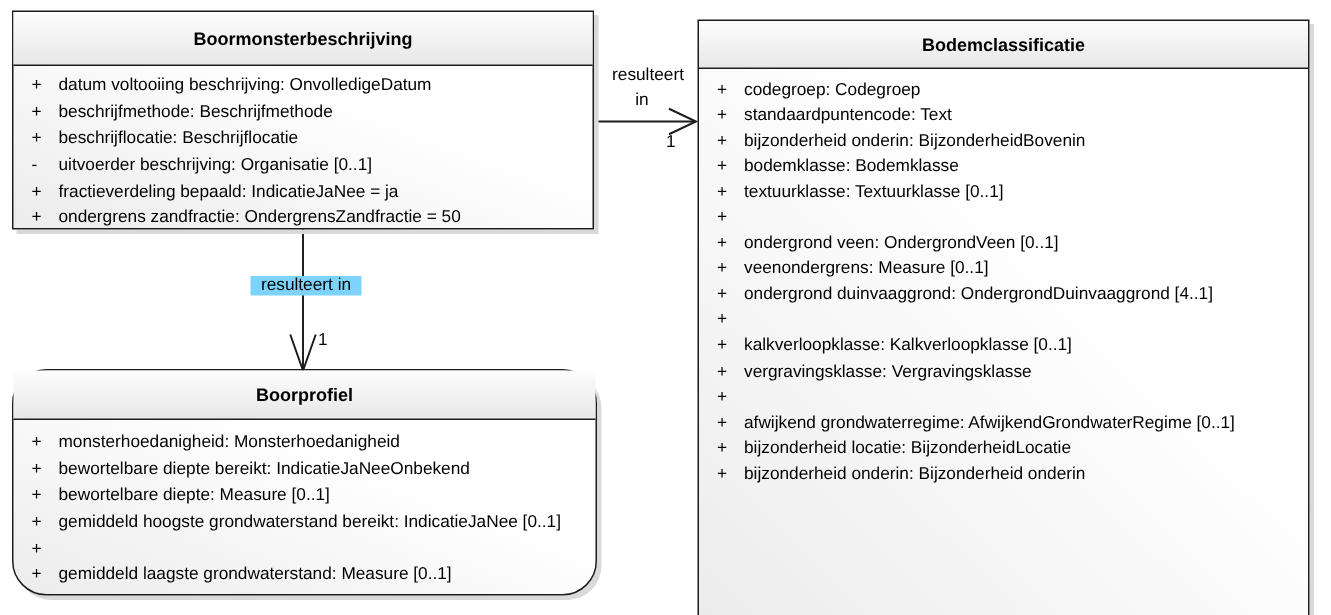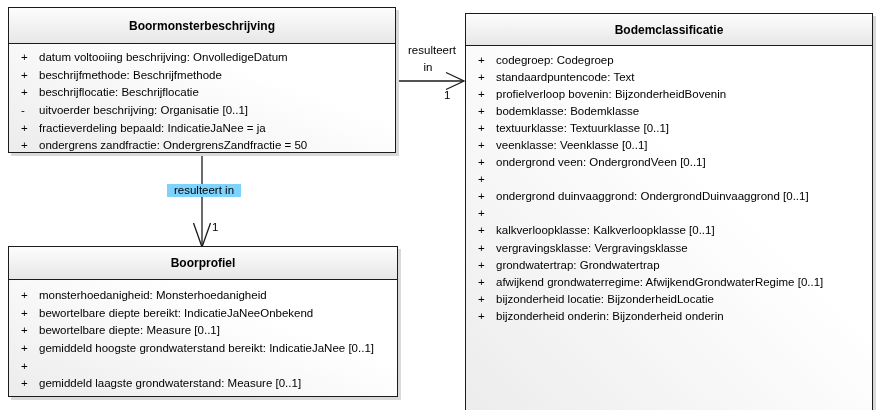--- a/index.html
+++ b/index.html
@@ -122,7 +122,7 @@
       </div>
       <div class="attr-row">
         <span class="vis">+</span>
-        <span class="attr-text">profielverloop bovenin: BijzonderheidBovenin</span>
+        <span class="attr-text">bijzonderheid onderin: BijzonderheidBovenin</span>
       </div>
       <div class="attr-row">
         <span class="vis">+</span>

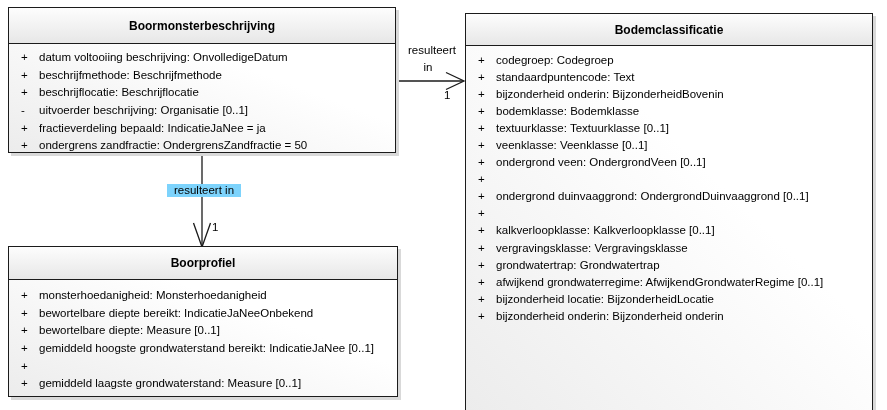--- a/index.html
+++ b/index.html
@@ -134,7 +134,6 @@
       </div>
       <div class="attr-row">
         <span class="vis">+</span>
-        <span class="attr-text">veenklasse: Veenklasse [0..1]</span>
       </div>
       <div class="attr-row">
         <span class="vis">+</span>

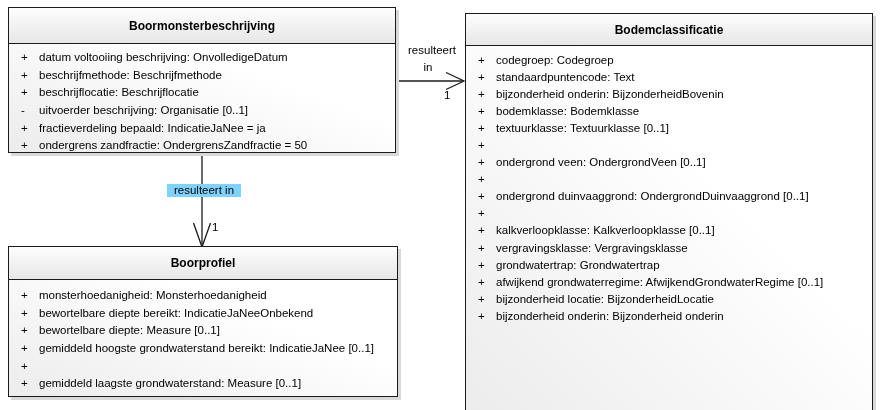--- a/index.html
+++ b/index.html
@@ -141,6 +141,7 @@
       </div>
       <div class="attr-row">
         <span class="vis">+</span>
+        <span class="attr-text">veenondergrens: Measure [0..1]</span>
       </div>
       <div class="attr-row">
         <span class="vis">+</span>

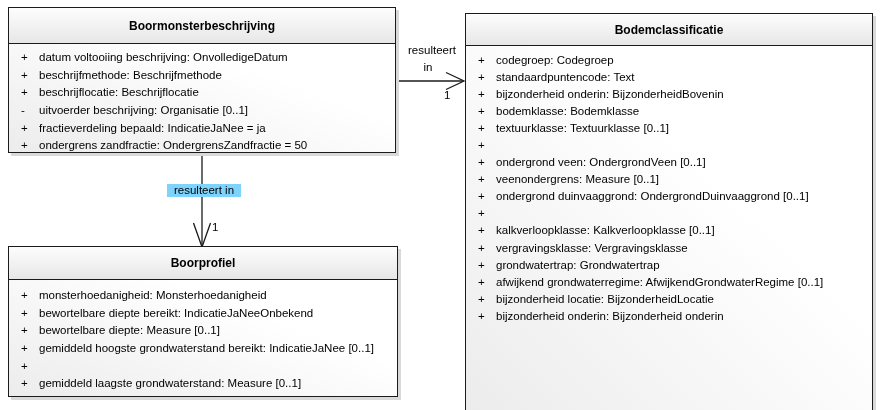--- a/index.html
+++ b/index.html
@@ -145,7 +145,7 @@
       </div>
       <div class="attr-row">
         <span class="vis">+</span>
-        <span class="attr-text">ondergrond duinvaaggrond: OndergrondDuinvaaggrond [0..1]</span>
+        <span class="attr-text">ondergrond duinvaaggrond: OndergrondDuinvaaggrond [4..1]</span>
       </div>
       <div class="attr-row">
         <span class="vis">+</span>

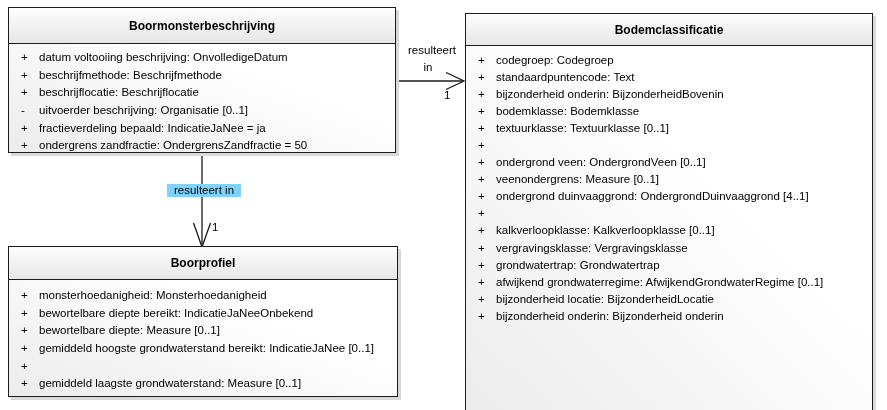--- a/index.html
+++ b/index.html
@@ -177,7 +177,7 @@
     </div>
   </div>
 
-  <div class="uml-class" style="left:8px; top:246px; width:390px; height:151px;">
+  <div class="uml-class" style="left:8px; top:246px; width:390px; height:151px;border-radius:23px;">
     <div class="cls-title" style="height:33px;">Boorprofiel</div>
     <div class="cls-body" style="padding-top:6px;">
       <div class="attr-row">

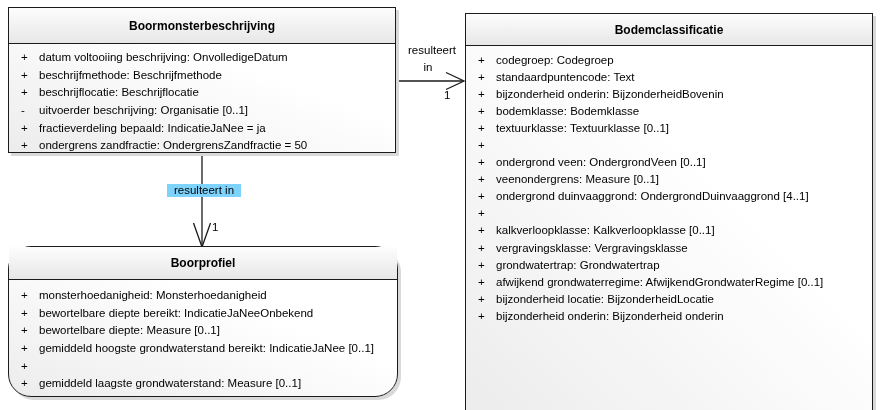--- a/index.html
+++ b/index.html
@@ -160,7 +160,6 @@
       </div>
       <div class="attr-row">
         <span class="vis">+</span>
-        <span class="attr-text">grondwatertrap: Grondwatertrap</span>
       </div>
       <div class="attr-row">
         <span class="vis">+</span>

